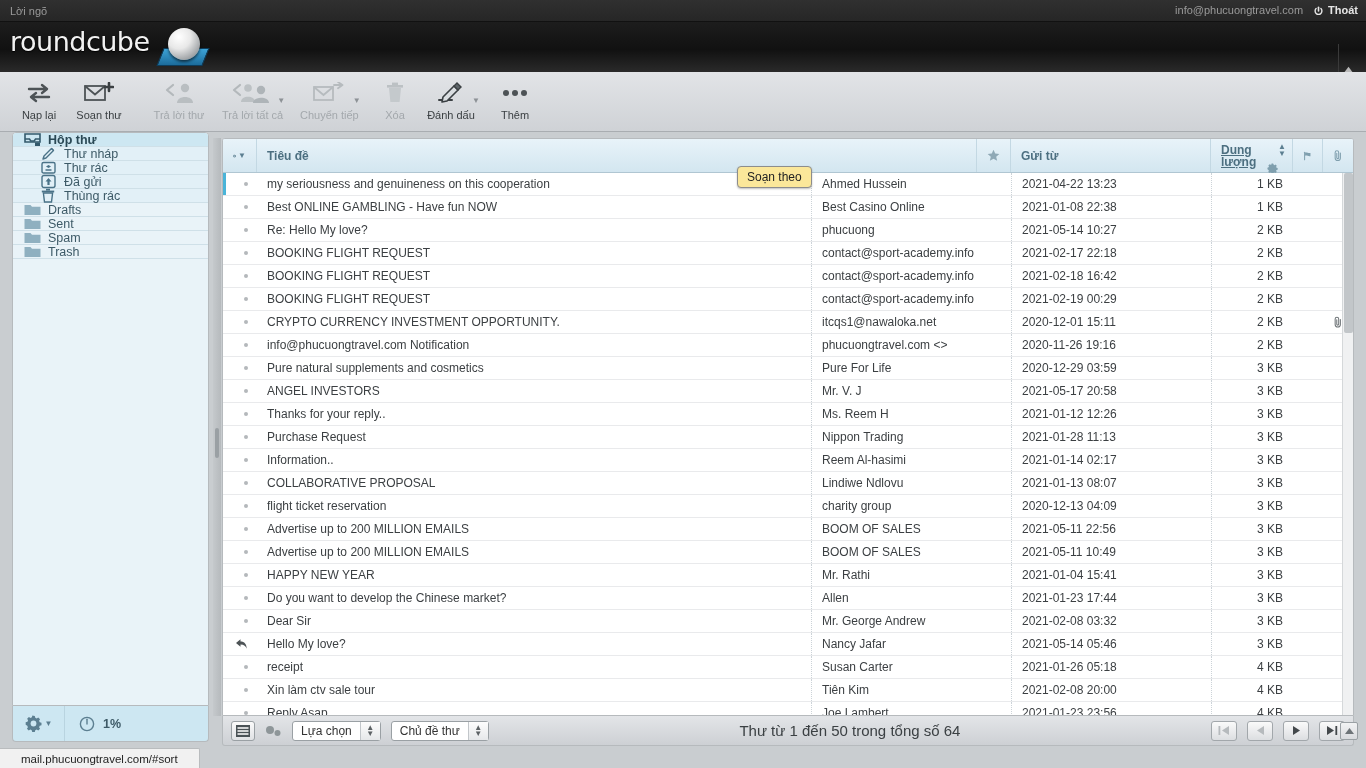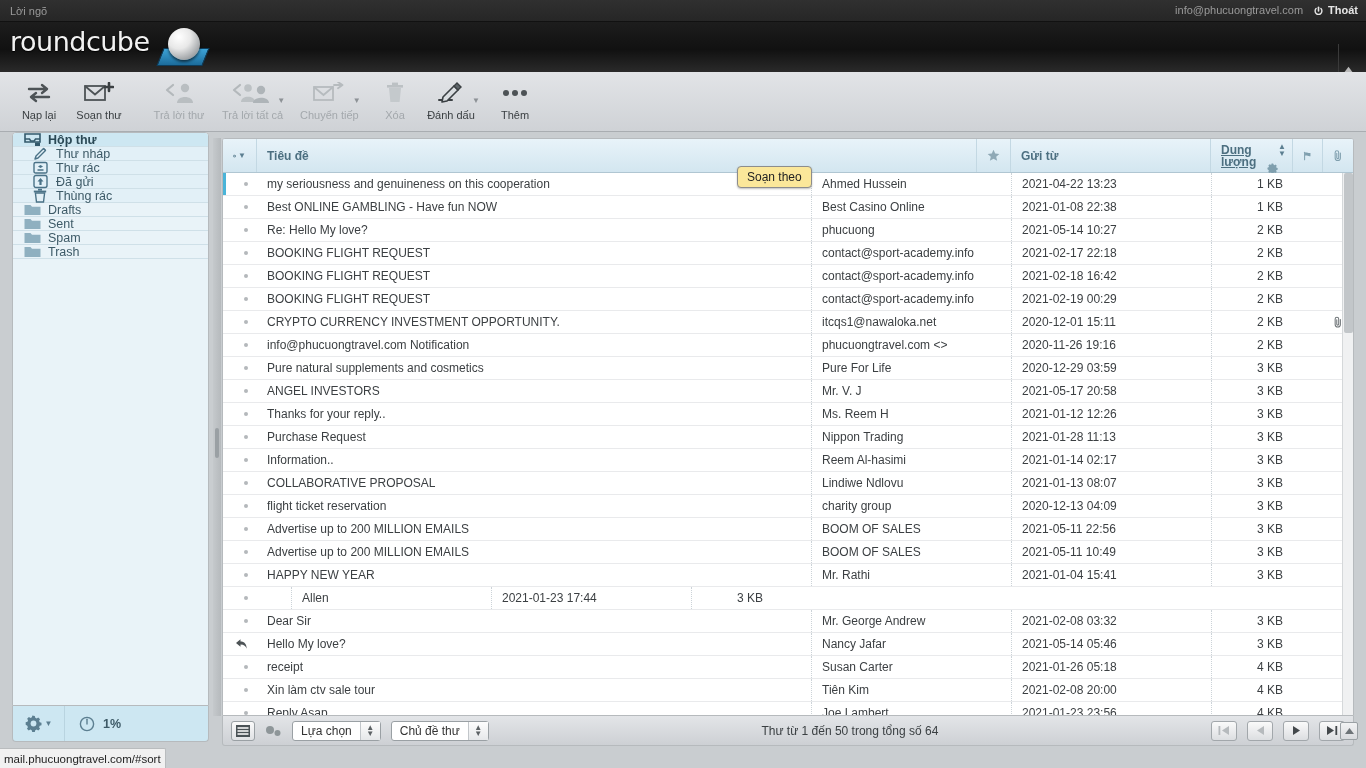--- a/index.html
+++ b/index.html
@@ -119,7 +119,7 @@
     background:#e2f0f7; color:#3d5a67; font-size:12.5px; cursor:pointer;
   }
   .folder.sel { background:#cde7f2; font-weight:bold; color:#2a4956; }
-  .folder.child { padding-left:18px; }
+  .folder.child { padding-left:26px; }
   .folder.plain { background:#e9f3f8; }
   .folder .f-ico { width:18px; display:flex; align-items:center; justify-content:center; }
   #sidebar .filler { background:#e9f3f8; height:100%; }

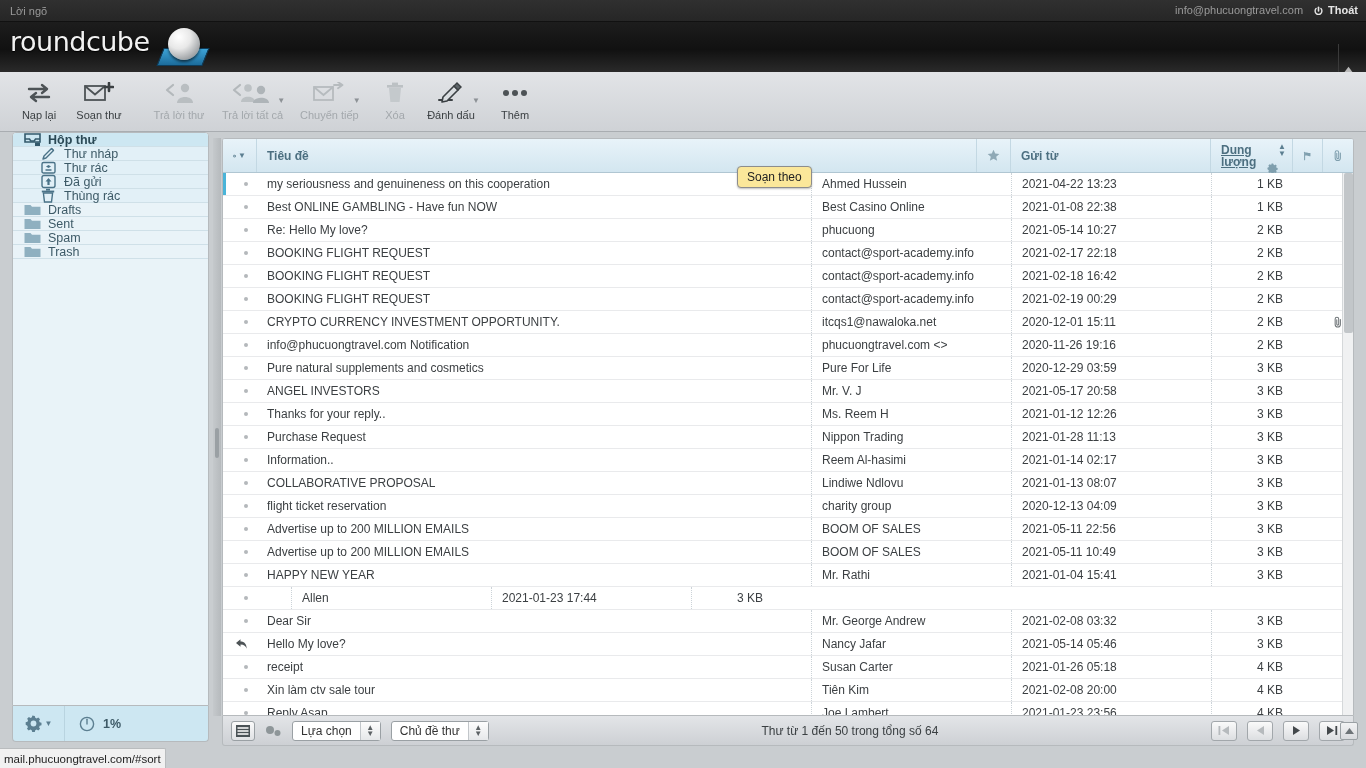--- a/index.html
+++ b/index.html
@@ -818,6 +818,7 @@
         <div class="cell c-opts">
           <span class="dot"></span>
         </div>
+        <div class="cell c-subject">Do you want to develop the Chinese market?</div>
         <div class="cell c-star"></div>
         <div class="cell c-from">Allen</div>
         <div class="cell c-date">2021-01-23 17:44</div>

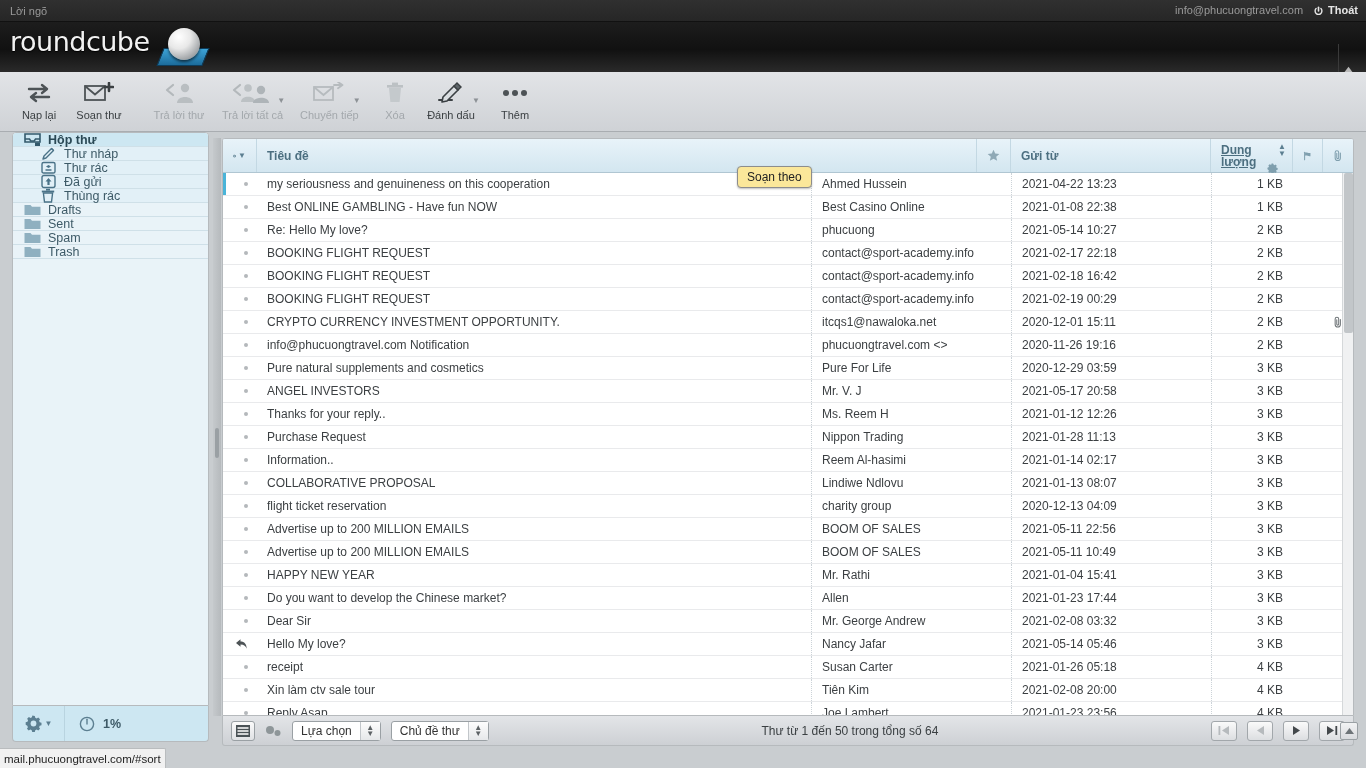--- a/index.html
+++ b/index.html
@@ -212,7 +212,7 @@
     display:flex; flex-direction:column; align-items:center; justify-content:center;
     font-size:8px; color:#5c6164; line-height:6px;
   }
-  #count-text { flex:1; text-align:center; color:#3b4043; font-size:12px; }
+  #count-text { flex:1; text-align:center; color:#3b4043; font-size:15px; }
   .pbtn {
     width:26px; height:20px; border:1px solid #a2a7ab; border-radius:3px;
     background:linear-gradient(to bottom,#fafafa,#dcdee1);

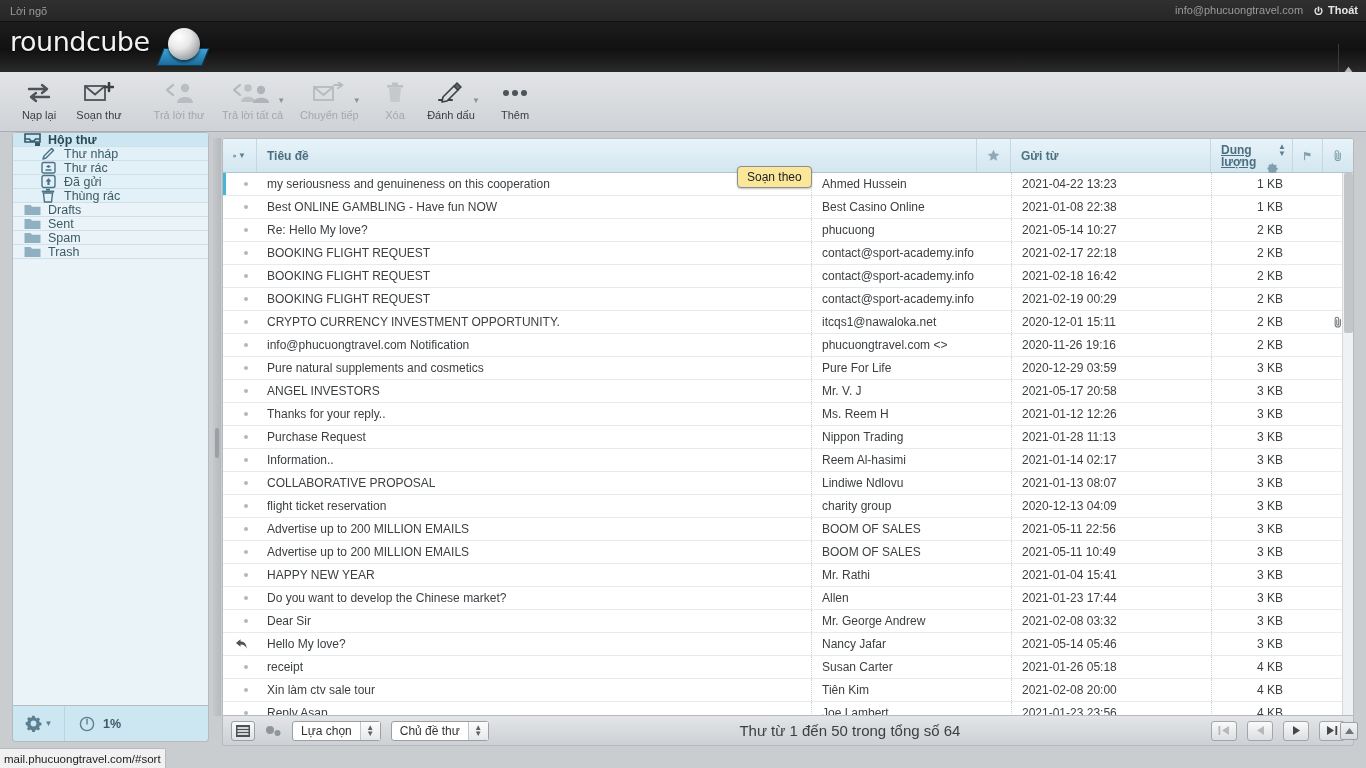--- a/index.html
+++ b/index.html
@@ -242,7 +242,7 @@
   #statusbar {
     position:absolute; left:0; bottom:0; height:20px;
     background:#f1f1f1; border:1px solid #b9bcbe; border-left:none; border-bottom:none;
-    display:flex; align-items:center; padding:0 4px;
+    display:flex; align-items:center; padding:0 21px;
     font-size:11.5px; color:#222; border-top-right-radius:2px;
   }
 

